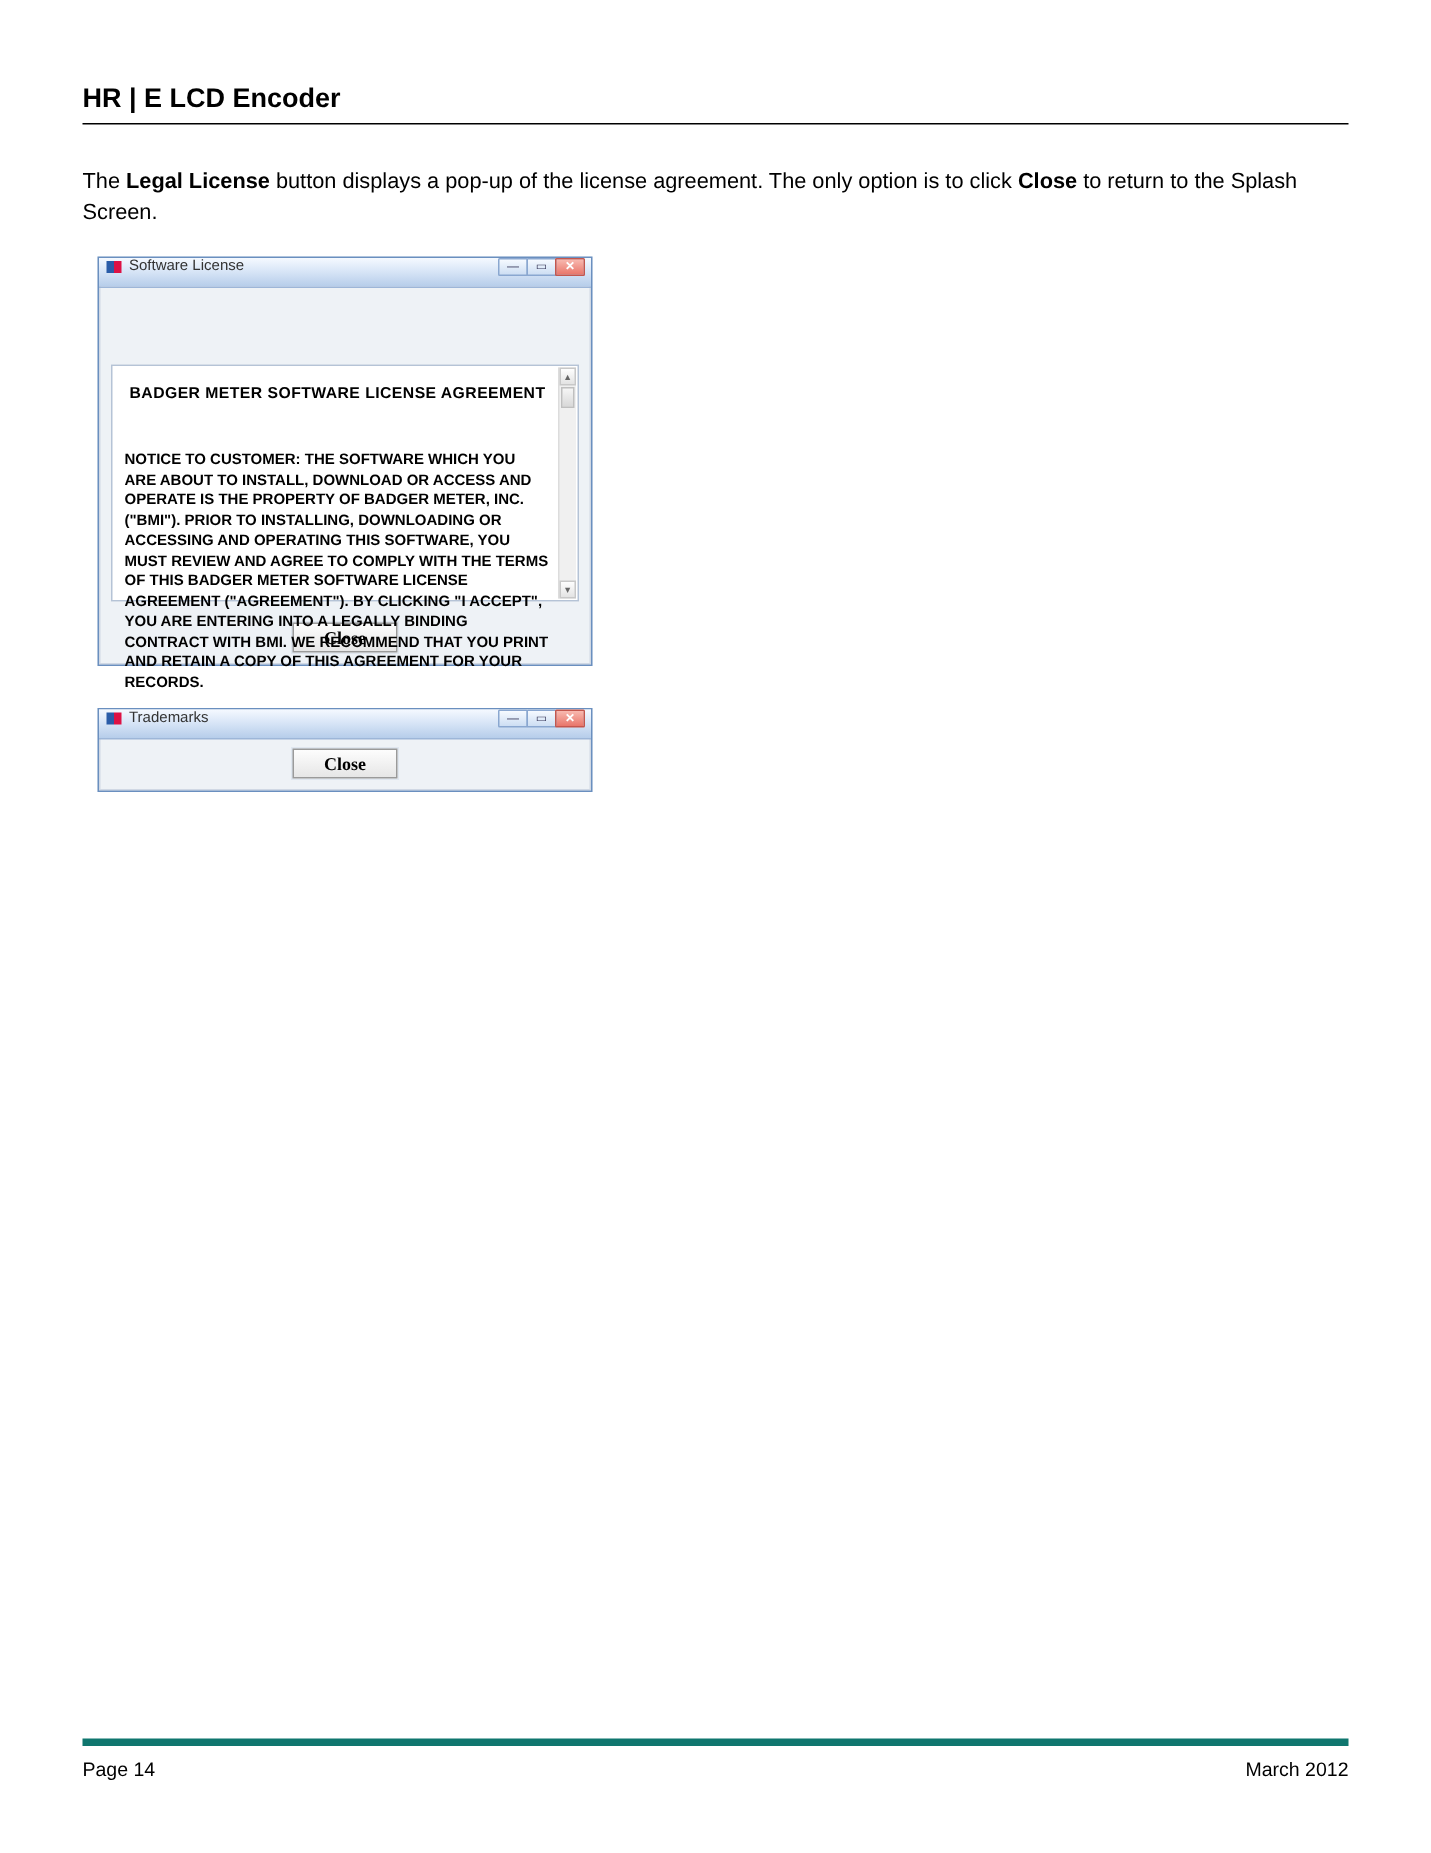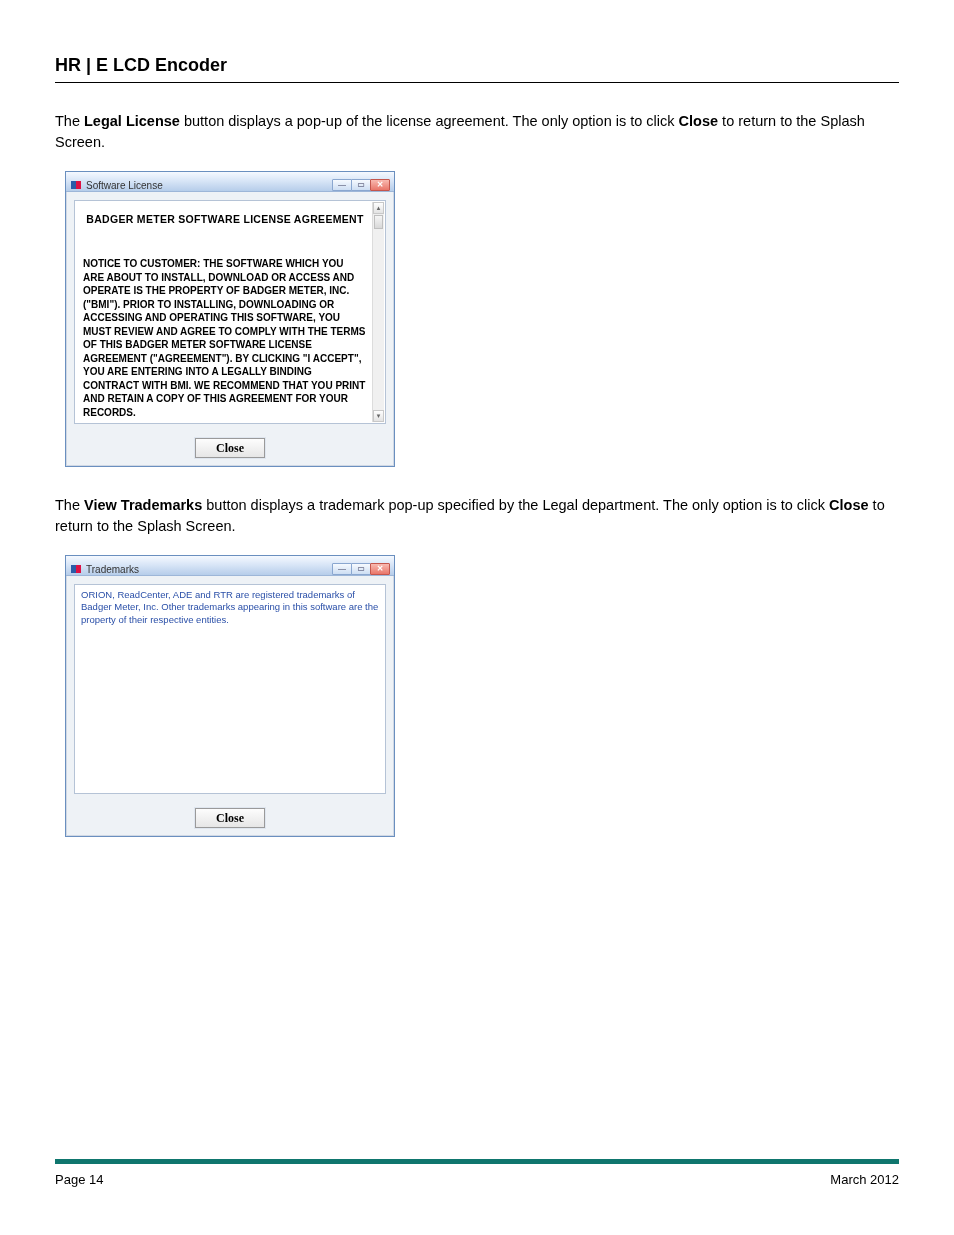--- a/index.html
+++ b/index.html
@@ -46,7 +46,7 @@
     background: linear-gradient(to bottom, #f5f9ff 0%, #d9e6f7 45%, #b6cdea 100%);
     border-bottom: 1px solid #9db6d8;
     display: flex;
-    align-items: flex-end;
+    align-items: flex-start;
     padding: 0 4px;
     font-size: 10px;
     color: #333;

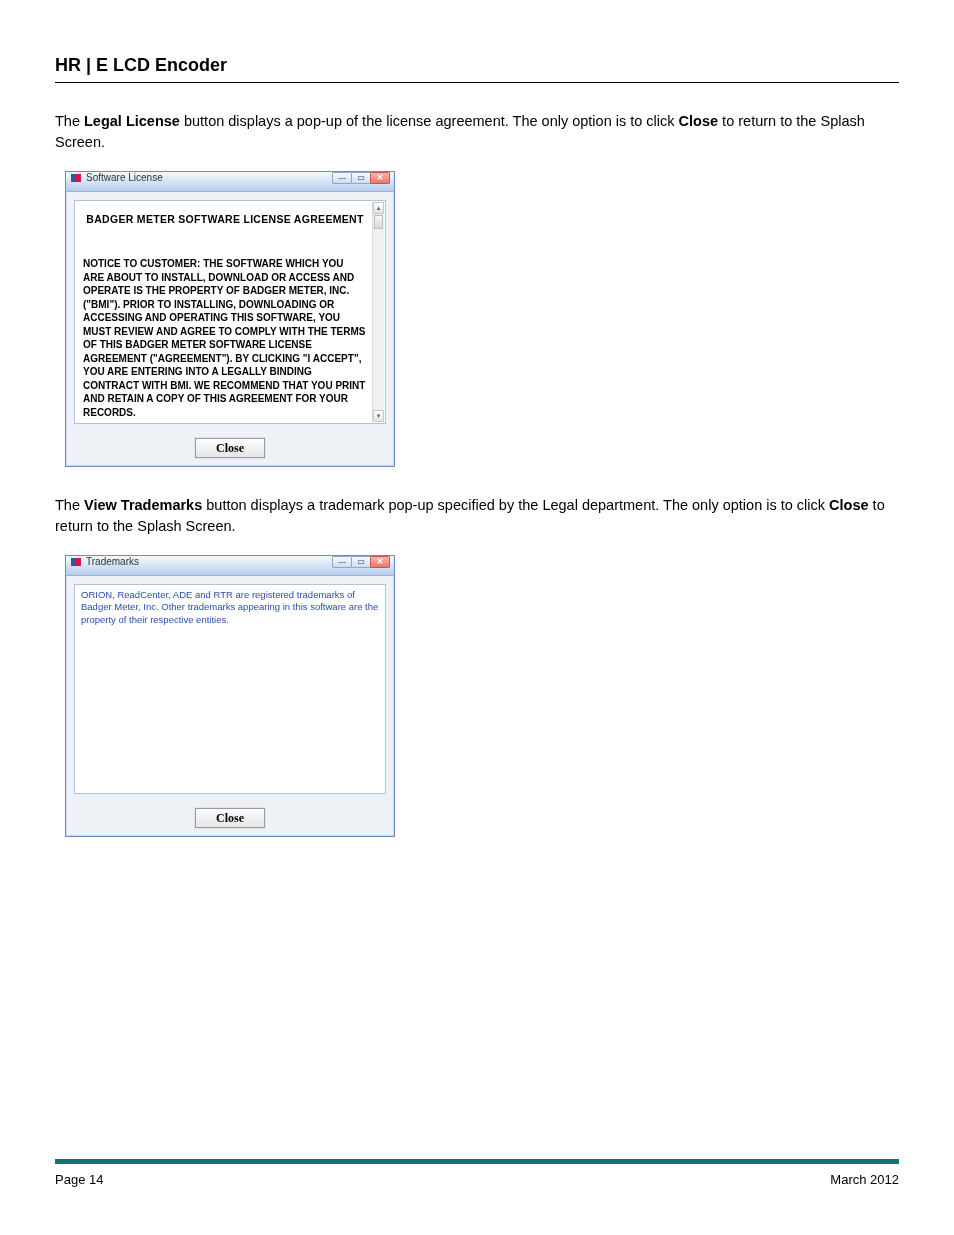--- a/index.html
+++ b/index.html
@@ -89,8 +89,9 @@
     position: relative;
   }
   .license-box {
-    height: 224px;
+    height: 158px;
     padding: 10px 18px 10px 8px;
+    margin-top: 43px;
   }
   .license-title {
     font-weight: bold;

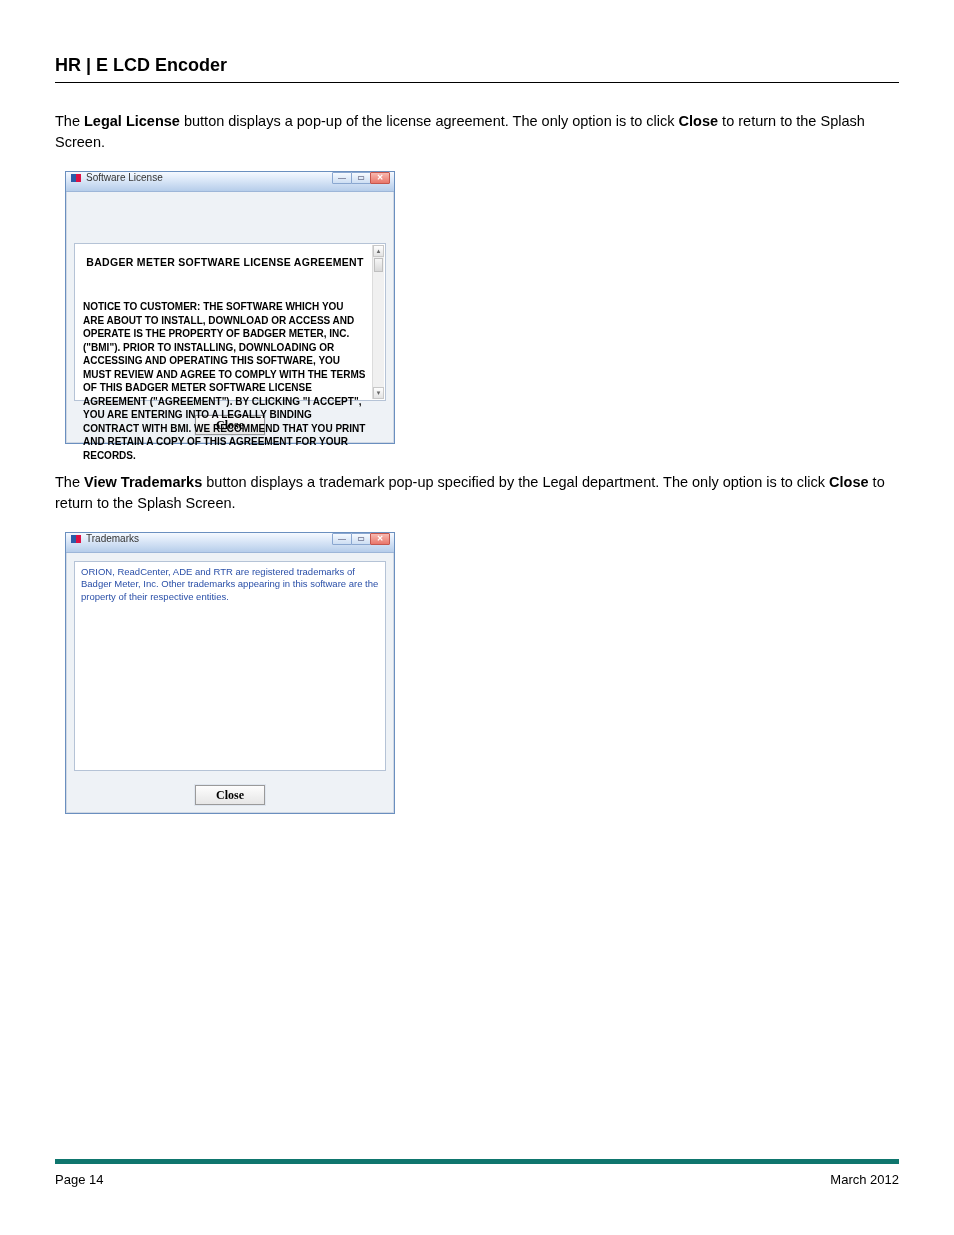--- a/index.html
+++ b/index.html
@@ -217,9 +217,6 @@
     </div>
   </div>
 
-  <p class="body-text">
-    <span>The </span><span class="bold">View Trademarks</span><span> button displays a trademark pop-up specified by the Legal department. The only option is to click </span><span class="bold">Close</span><span> to return to the Splash Screen.</span>
-  </p>
 
   <div class="dialog">
     <div class="titlebar">

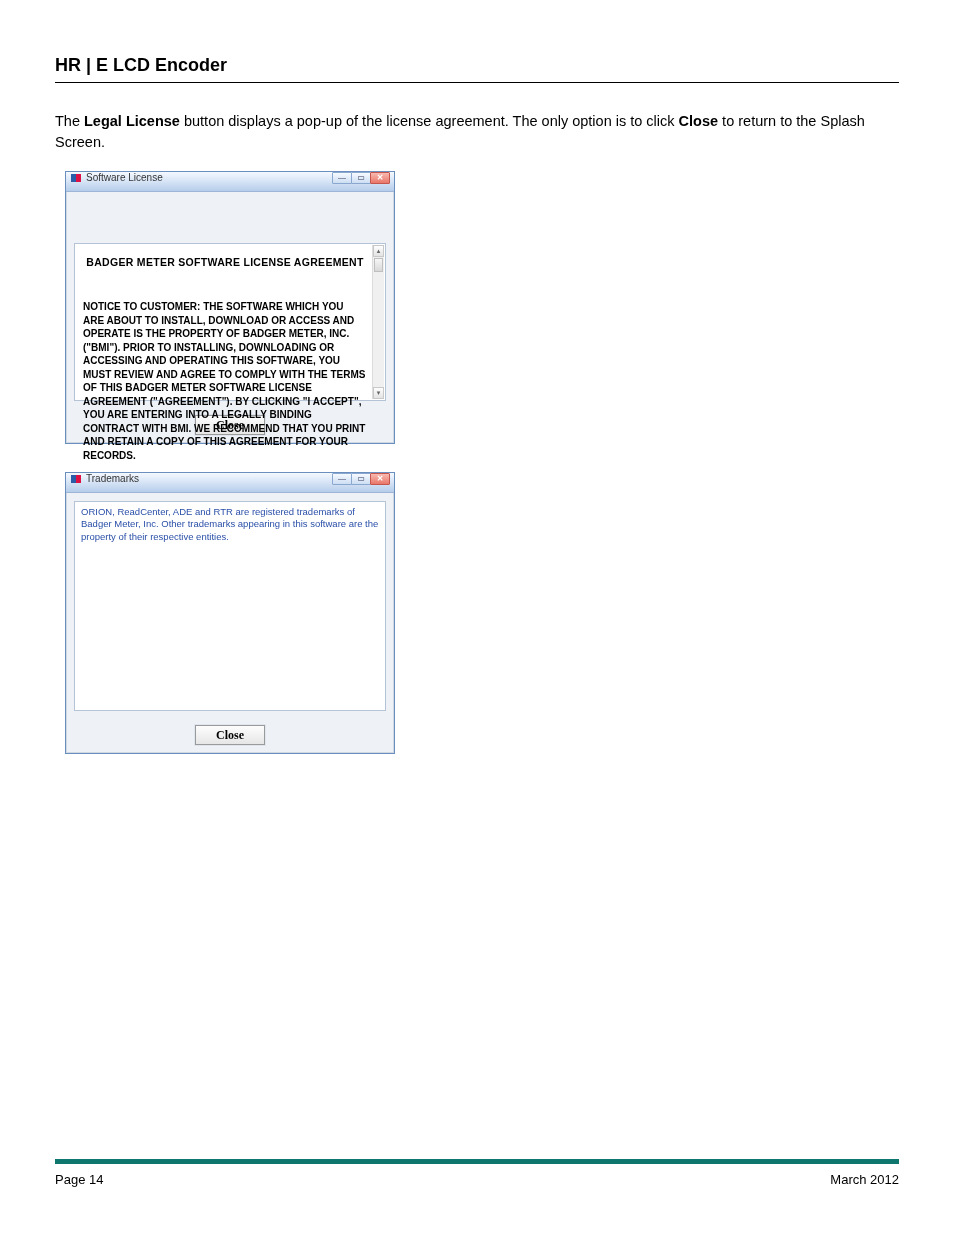--- a/index.html
+++ b/index.html
@@ -233,11 +233,6 @@
         <span class="winbtn close">✕</span>
       </span>
     </div>
-    <div class="dialog-body">
-      <div class="content-box trademarks-box">
-        <div class="trademarks-text">ORION, ReadCenter, ADE and RTR are registered trademarks of Badger Meter, Inc. Other trademarks appearing in this software are the property of their respective entities.</div>
-      </div>
-    </div>
     <div class="dialog-footer">
       <div class="close-btn">Close</div>
     </div>

